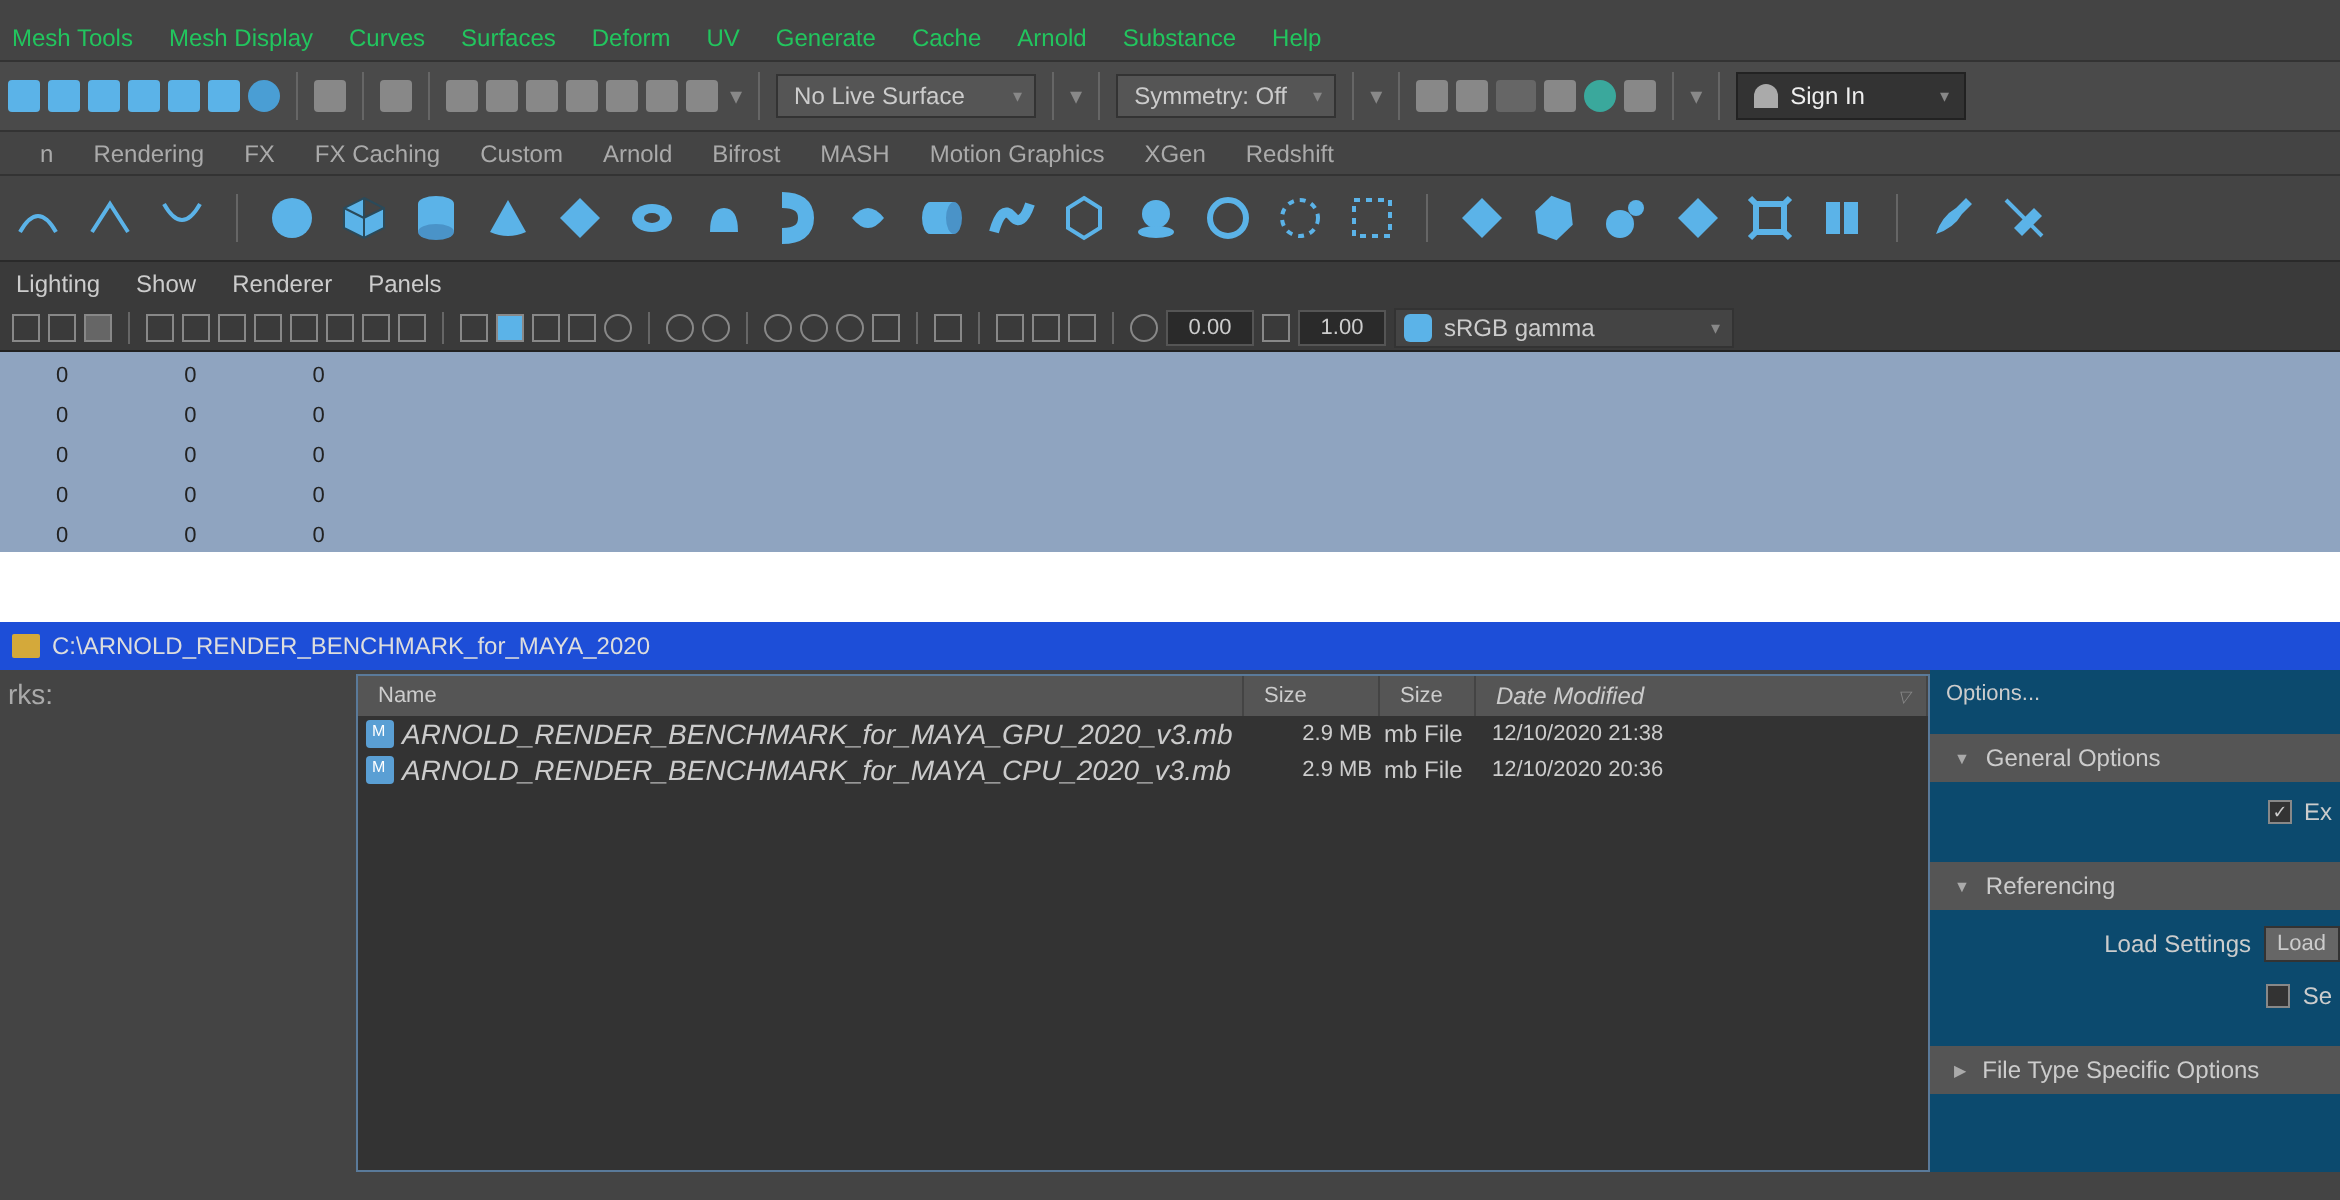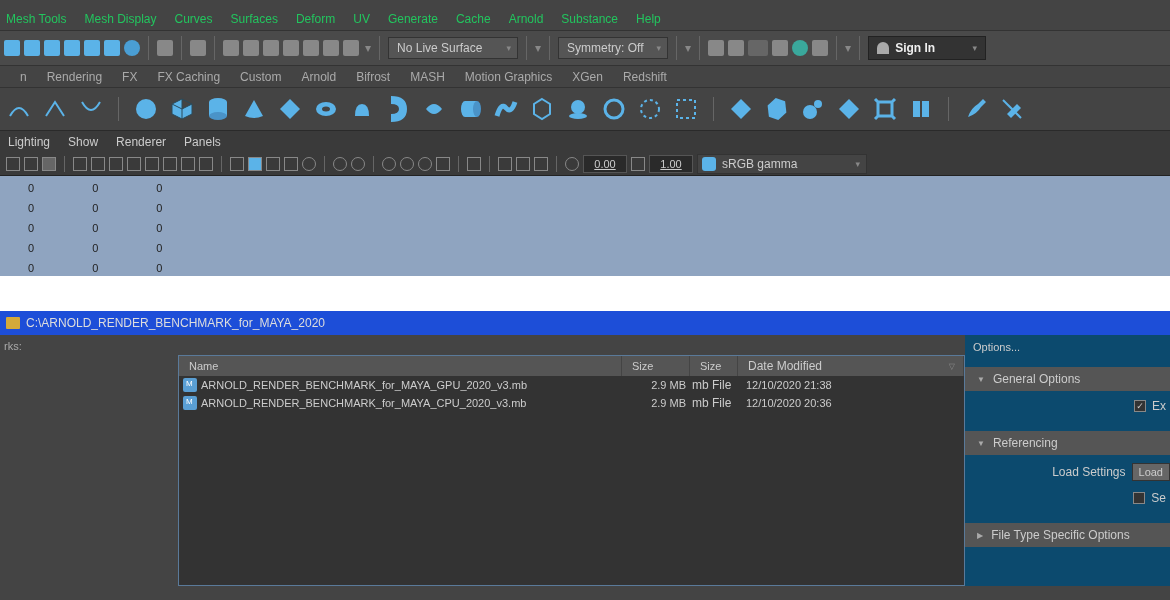--- a/index.html
+++ b/index.html
@@ -147,7 +147,7 @@
   <span class="sep"></span>
   <div class="signin">
     <span class="user-icon"></span>
-    <span style="color:#eee;font-weight:bold">Sign In</span>
+    <span style="color:#eee;font-weight:normal">Sign In</span>
   </div>
 </div>
 

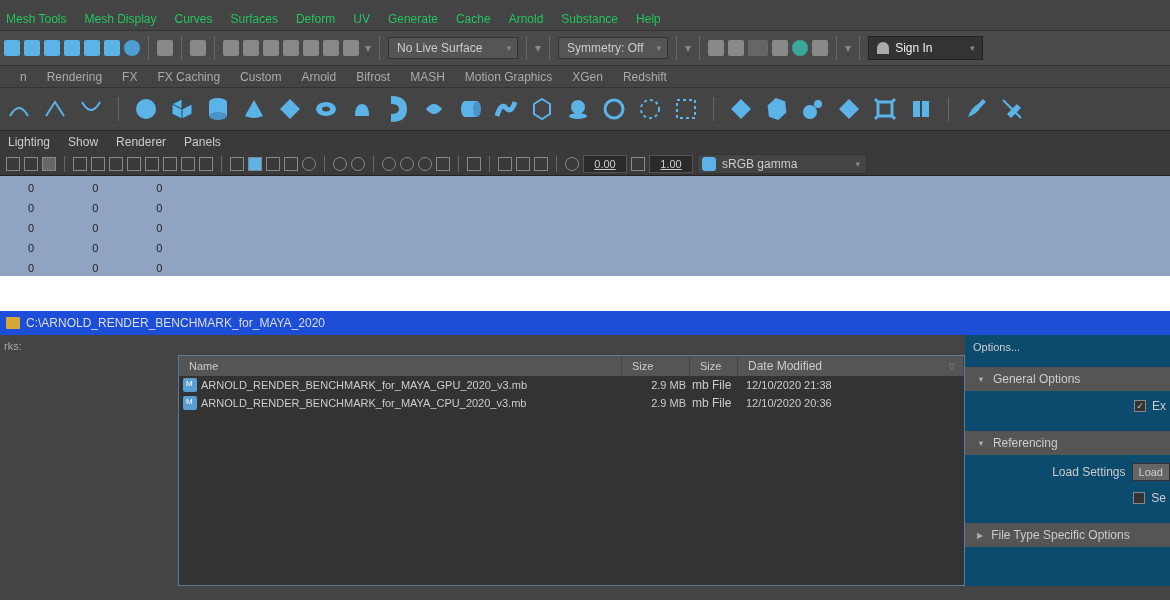--- a/index.html
+++ b/index.html
@@ -39,7 +39,7 @@
   .viewtoolbar { background: #3a3a3a; height: 24px; display: flex; align-items: center; padding: 0 6px; gap: 4px; border-bottom: 1px solid #222; }
   .vticon { width: 14px; height: 14px; border: 1px solid #888; flex-shrink: 0; }
   .vticon.fill { background: #666; }
-  .numbox { background: #2a2a2a; border: 1px solid #555; width: 44px; height: 18px; display: flex; align-items: center; justify-content: center; color: #ccc; font-size: 11px; text-decoration: underline; }
+  .numbox { background: #2a2a2a; border: 1px solid #555; width: 44px; height: 18px; display: flex; align-items: center; justify-content: center; color: #ccc; font-size: 11px; }
   .colorspace { background: #444; border: 1px solid #333; height: 20px; padding: 0 24px 0 24px; display: flex; align-items: center; position: relative; width: 170px; }
   .colorspace::before { content: ''; position: absolute; left: 4px; width: 14px; height: 14px; background: #5bb3e8; border-radius: 3px; }
   .colorspace::after { content: '▾'; position: absolute; right: 6px; color: #888; font-size: 9px; }

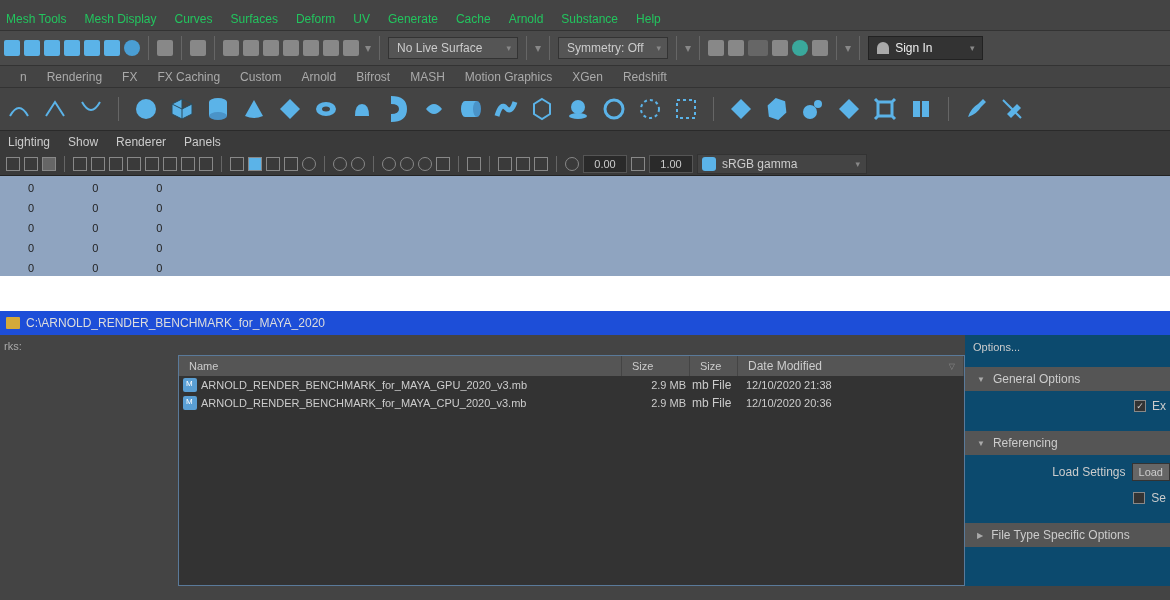--- a/index.html
+++ b/index.html
@@ -58,7 +58,7 @@
   .foldericon { width: 14px; height: 12px; background: #d4a93a; border-radius: 1px; flex-shrink: 0; }
   .fbbody { flex: 1; display: flex; }
   .fbleft { width: 178px; background: #444; padding: 4px 0 0 4px; }
-  .fbleft .lbl { color: #aaa; font-size: 11px; }
+  .fbleft .lbl { color: #aaa; font-size: 14px; }
   .fbcenter { flex: 1; background: #333; border: 1px solid #5a7a9a; margin-top: 20px; display: flex; flex-direction: column; }
   .fbheader { background: #555; height: 20px; display: flex; align-items: center; }
   .fbheader div { padding: 0 10px; color: #ccc; font-size: 11px; border-right: 1px solid #444; height: 100%; display: flex; align-items: center; position: relative; }

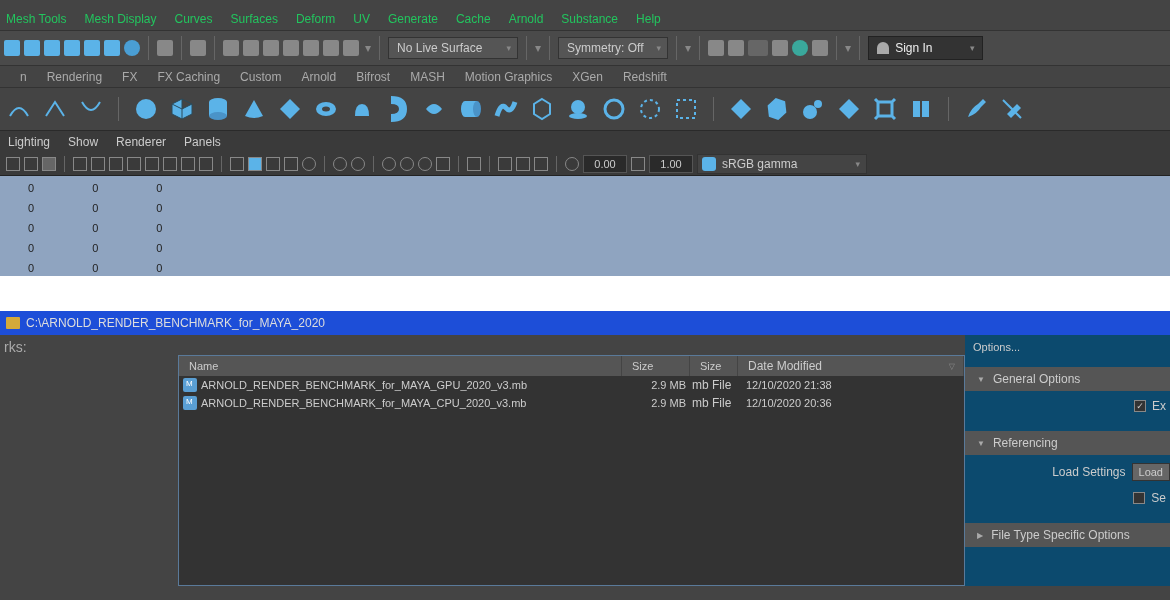--- a/index.html
+++ b/index.html
@@ -59,7 +59,7 @@
   .fbbody { flex: 1; display: flex; }
   .fbleft { width: 178px; background: #444; padding: 4px 0 0 4px; }
   .fbleft .lbl { color: #aaa; font-size: 14px; }
-  .fbcenter { flex: 1; background: #333; border: 1px solid #5a7a9a; margin-top: 20px; display: flex; flex-direction: column; }
+  .fbcenter { flex: 1; background: #333; border: 1px solid #5a7a9a; margin-top: 2px; display: flex; flex-direction: column; }
   .fbheader { background: #555; height: 20px; display: flex; align-items: center; }
   .fbheader div { padding: 0 10px; color: #ccc; font-size: 11px; border-right: 1px solid #444; height: 100%; display: flex; align-items: center; position: relative; }
   .col-name { width: 443px; }

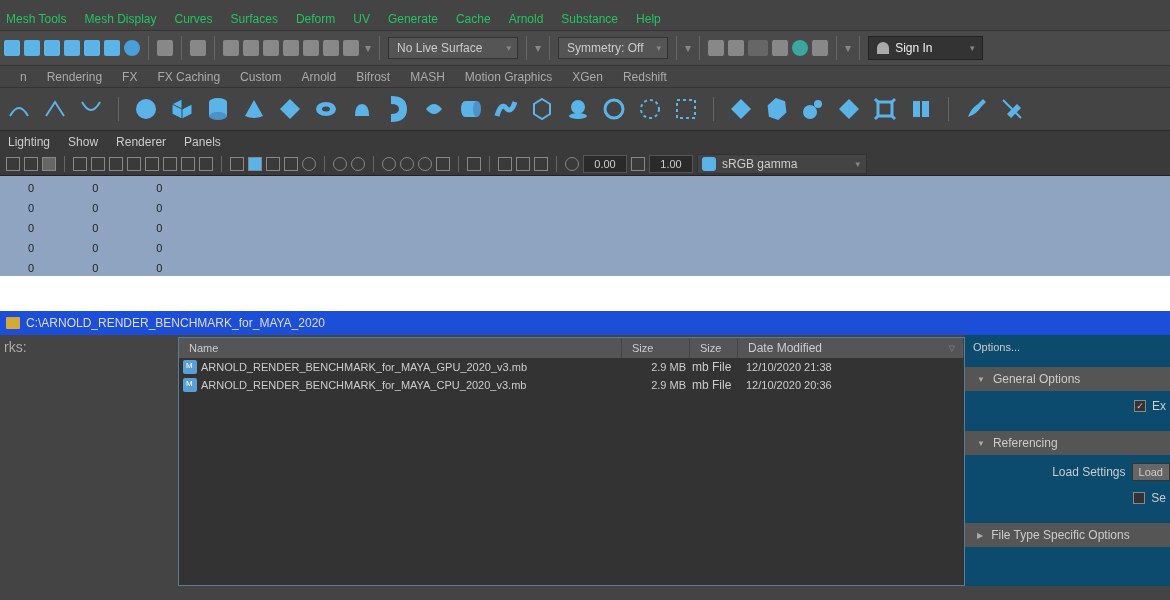--- a/index.html
+++ b/index.html
@@ -65,7 +65,7 @@
   .col-name { width: 443px; }
   .col-size { width: 68px; }
   .col-type { width: 48px; }
-  .col-date { flex: 1; }
+  .col-date { flex: 1; font-style: italic; }
   .sorticon { position: absolute; right: 8px; font-size: 8px; color: #888; }
   .fbrow { display: flex; align-items: center; height: 18px; padding-left: 4px; }
   .fbrow .fileicon { width: 14px; height: 14px; background: #5a9fd4; border-radius: 2px; margin-right: 4px; flex-shrink: 0; position: relative; }

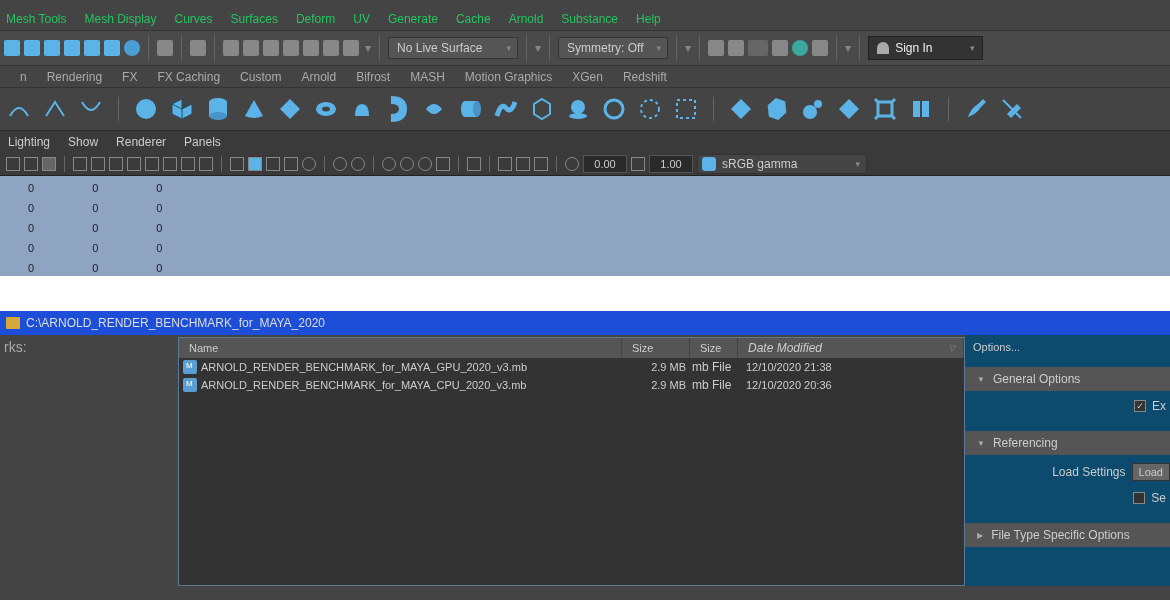--- a/index.html
+++ b/index.html
@@ -70,7 +70,7 @@
   .fbrow { display: flex; align-items: center; height: 18px; padding-left: 4px; }
   .fbrow .fileicon { width: 14px; height: 14px; background: #5a9fd4; border-radius: 2px; margin-right: 4px; flex-shrink: 0; position: relative; }
   .fbrow .fileicon::after { content: 'M'; position: absolute; color: #fff; font-size: 8px; left: 3px; top: 1px; }
-  .fbrow .fn { width: 423px; font-size: 11px; }
+  .fbrow .fn { width: 423px; font-size: 14px; font-style: italic; }
   .fbrow .fs { width: 68px; font-size: 11px; text-align: right; padding-right: 6px; }
   .fbrow .ft { width: 48px; font-size: 12px; }
   .fbrow .fd { font-size: 11px; padding-left: 6px; }

